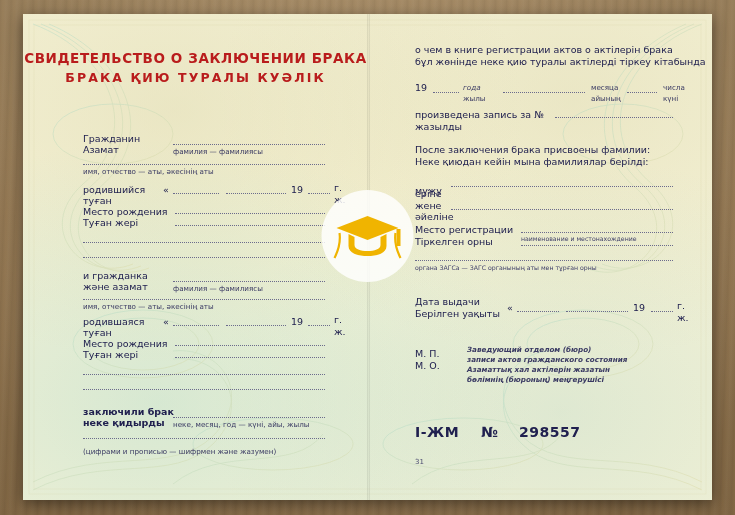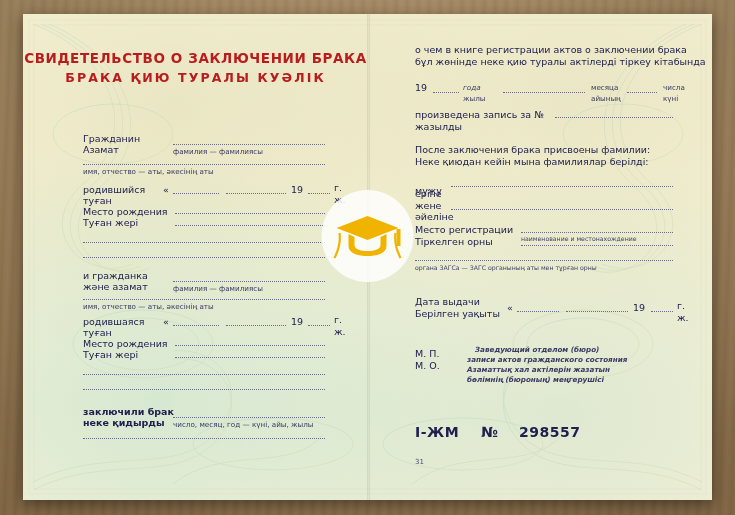--- a/index.html
+++ b/index.html
@@ -268,7 +268,7 @@
 
     <div class="page right">
       <div class="inner">
-        <div class="lbl" style="left:44px; top:30px; width:290px;">о чем в книге регистрации актов о заключении  брака</div>
+        <div class="lbl" style="left:44px; top:30px; width:290px;">о чем в книге регистрации актов о актілерін  брака</div>
         <div class="lbl" style="left:44px; top:42px; width:300px;">бұл жөнінде неке қию туралы актілерді тіркеу кітабында</div>
 
         <div class="lbl" style="left:44px; top:68px;">19</div>

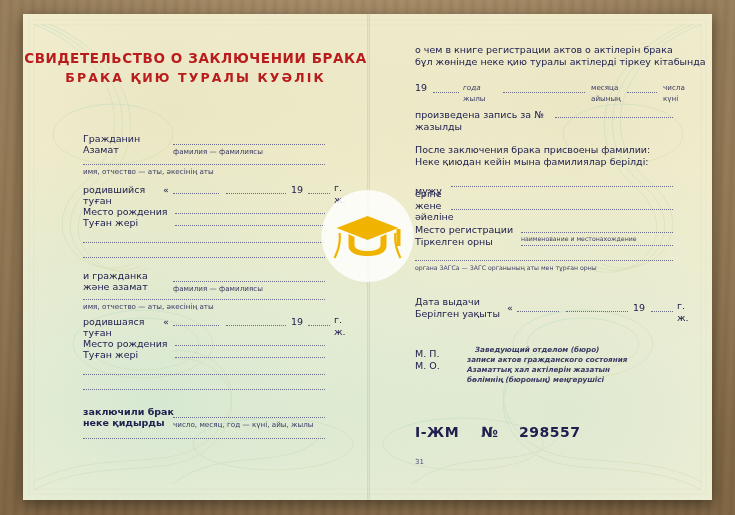--- a/index.html
+++ b/index.html
@@ -318,7 +318,7 @@
         <div class="lbl" style="left:44px; top:334px;">М. П.</div>
         <div class="lbl" style="left:44px; top:346px;text-align:center;">М. О.</div>
 
-        <div class="lbl small bold italic center" style="left:104px; top:330px; width:212px;">Заведующий отделом (бюро)</div>
+        <div class="lbl small bold italic center" style="left:96px; top:330px; width:212px;">Заведующий отделом (бюро)</div>
         <div class="lbl small bold italic center" style="left:96px; top:340px; width:212px;">записи актов гражданского состояния</div>
         <div class="lbl small bold italic center" style="left:96px; top:350px; width:212px;">Азаматтық хал актілерін жазатын</div>
         <div class="lbl small bold italic center" style="left:96px; top:360px; width:212px;">бөлімнің (бюроның) меңгерушісі</div>

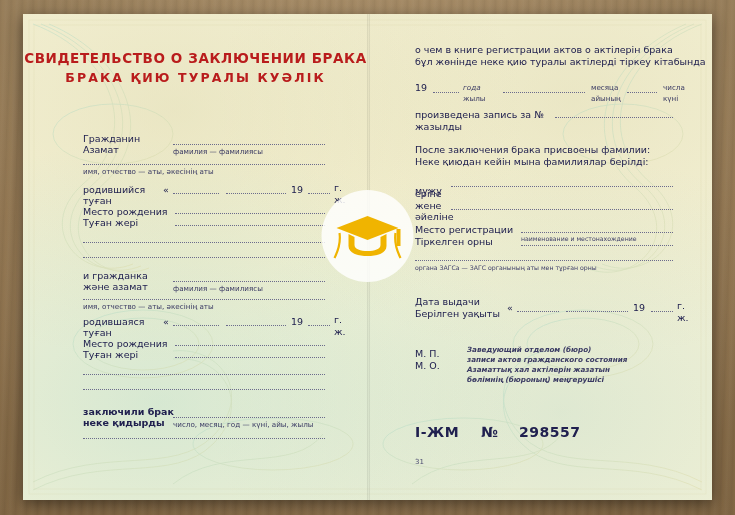--- a/index.html
+++ b/index.html
@@ -261,7 +261,7 @@
         <div class="lbl" style="left:60px; top:392px;font-weight:bold;">заключили брак
 неке қидырды</div>
         <div class="dots" style="left:150px; top:403px; width:152px;"></div>
-        <div class="lbl small center" style="left:150px; top:405px; width:152px;">число, месяц, год — күні, айы, жылы</div>
+        <div class="lbl small center" style="left:150px; top:405px; width:152px;">неке, месяц, год — күні, айы, жылы</div>
         <div class="dots" style="left:60px; top:424px; width:242px;"></div>
       </div>
     </div>

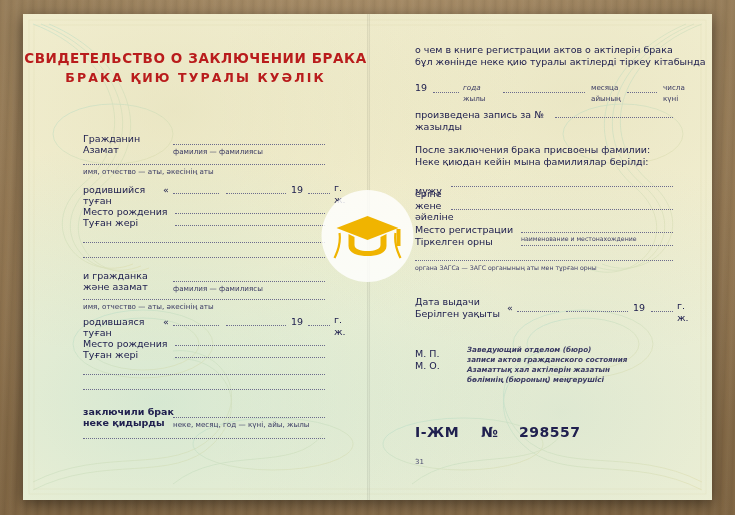--- a/index.html
+++ b/index.html
@@ -263,6 +263,7 @@
         <div class="dots" style="left:150px; top:403px; width:152px;"></div>
         <div class="lbl small center" style="left:150px; top:405px; width:152px;">неке, месяц, год — күні, айы, жылы</div>
         <div class="dots" style="left:60px; top:424px; width:242px;"></div>
+        <div class="lbl small center" style="left:60px; top:432px; width:242px;">(цифрами и прописью — шифрмен және жазумен)</div>
       </div>
     </div>
 

